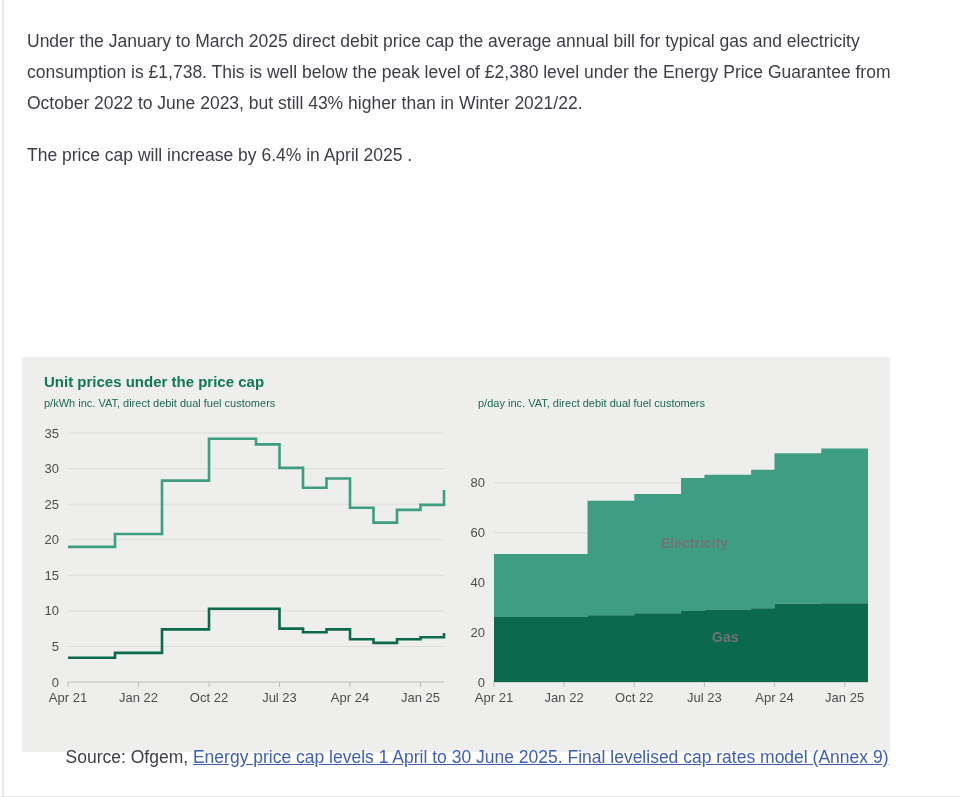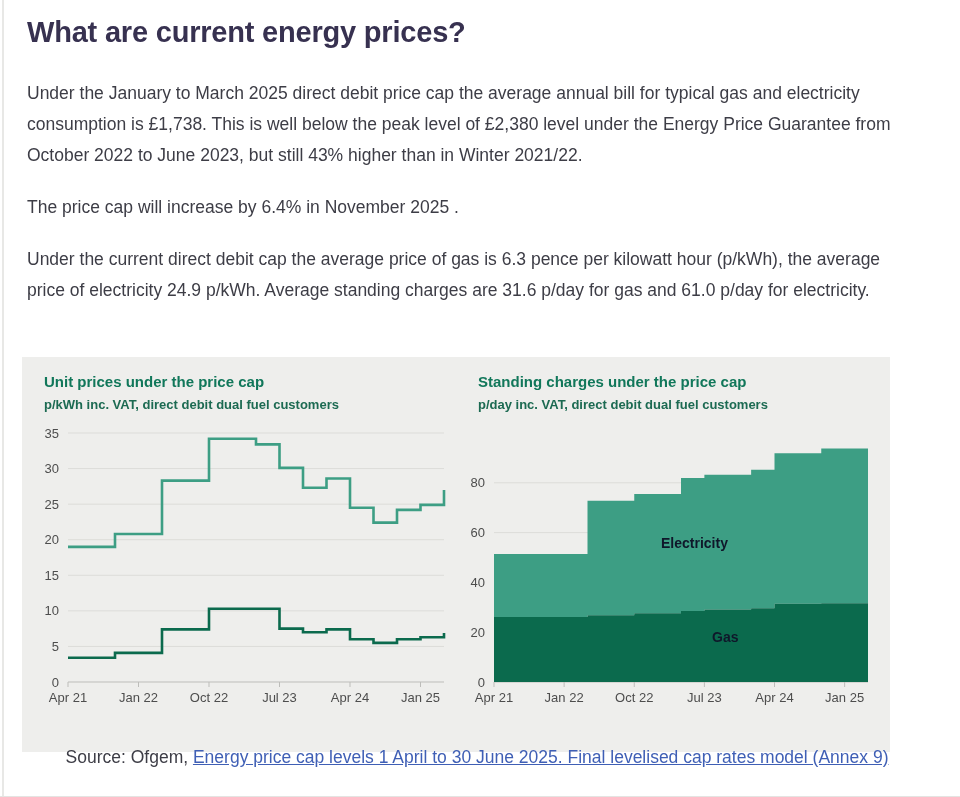--- a/index.html
+++ b/index.html
@@ -115,7 +115,6 @@
 <div class="left-rule"></div>
 
 <div class="page">
-  <h1 class="page-title">What are current energy prices?</h1>
   <p class="para p1">Under the January to March 2025 direct debit price cap the average annual bill for typical gas and electricity consumption is £1,738. This is well below the peak level of £2,380 level under the Energy Price Guarantee from October 2022 to June 2023, but still 43% higher than in Winter 2021/22.</p>
   <p class="para p2">The price cap will increase by 6.4% in November 2025 .</p>
   <p class="para p3">Under the current direct debit cap the average price of gas is 6.3 pence per kilowatt hour (p/kWh), the average price of electricity 24.9 p/kWh. Average standing charges are 31.6 p/day for gas and 61.0 p/day for electricity.</p>

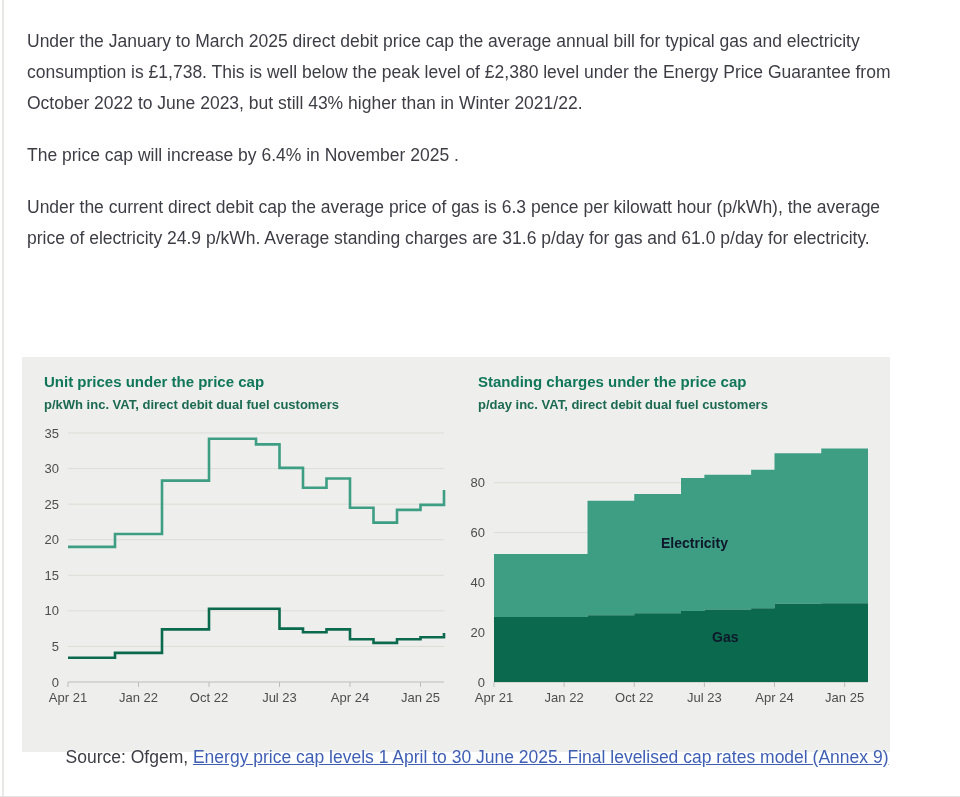--- a/index.html
+++ b/index.html
@@ -116,7 +116,7 @@
 
 <div class="page">
   <p class="para p1">Under the January to March 2025 direct debit price cap the average annual bill for typical gas and electricity consumption is £1,738. This is well below the peak level of £2,380 level under the Energy Price Guarantee from October 2022 to June 2023, but still 43% higher than in Winter 2021/22.</p>
-  <p class="para p2">The price cap will increase by 6.4% in November 2025 .</p>
+  <p class="para p2">The price cap will increase by 6.4% in April 2025 .</p>
   <p class="para p3">Under the current direct debit cap the average price of gas is 6.3 pence per kilowatt hour (p/kWh), the average price of electricity 24.9 p/kWh. Average standing charges are 31.6 p/day for gas and 61.0 p/day for electricity.</p>
 </div>
 

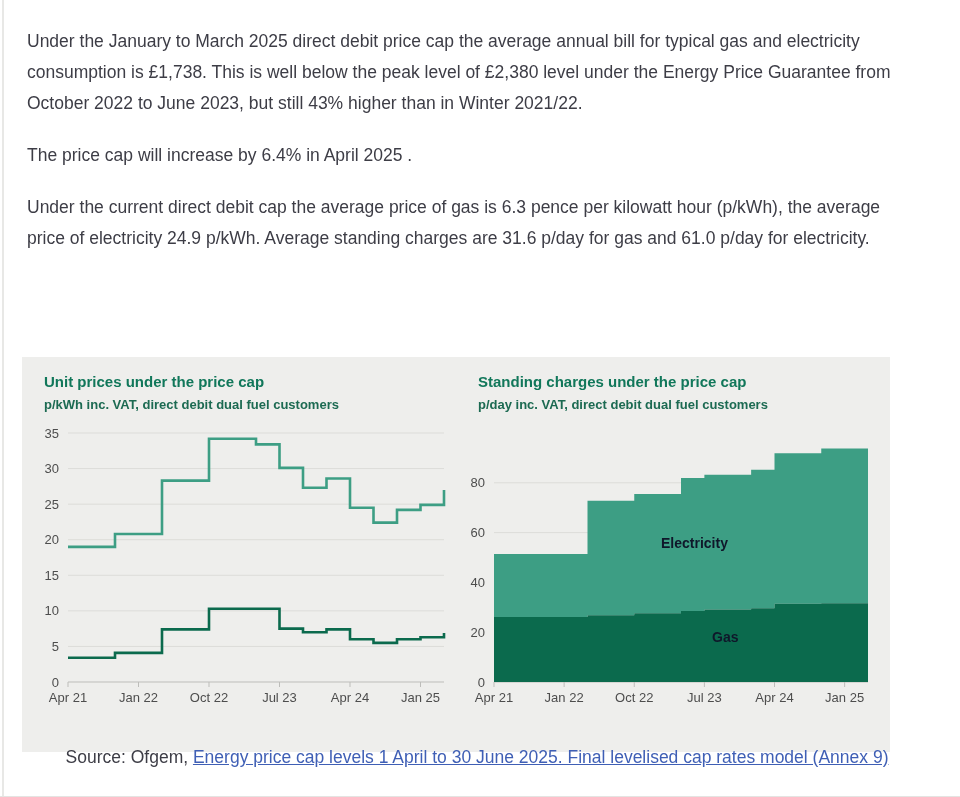--- a/index.html
+++ b/index.html
@@ -117,7 +117,6 @@
 <div class="page">
   <p class="para p1">Under the January to March 2025 direct debit price cap the average annual bill for typical gas and electricity consumption is £1,738. This is well below the peak level of £2,380 level under the Energy Price Guarantee from October 2022 to June 2023, but still 43% higher than in Winter 2021/22.</p>
   <p class="para p2">The price cap will increase by 6.4% in April 2025 .</p>
-  <p class="para p3">Under the current direct debit cap the average price of gas is 6.3 pence per kilowatt hour (p/kWh), the average price of electricity 24.9 p/kWh. Average standing charges are 31.6 p/day for gas and 61.0 p/day for electricity.</p>
 </div>
 
 <div class="chart-panel">

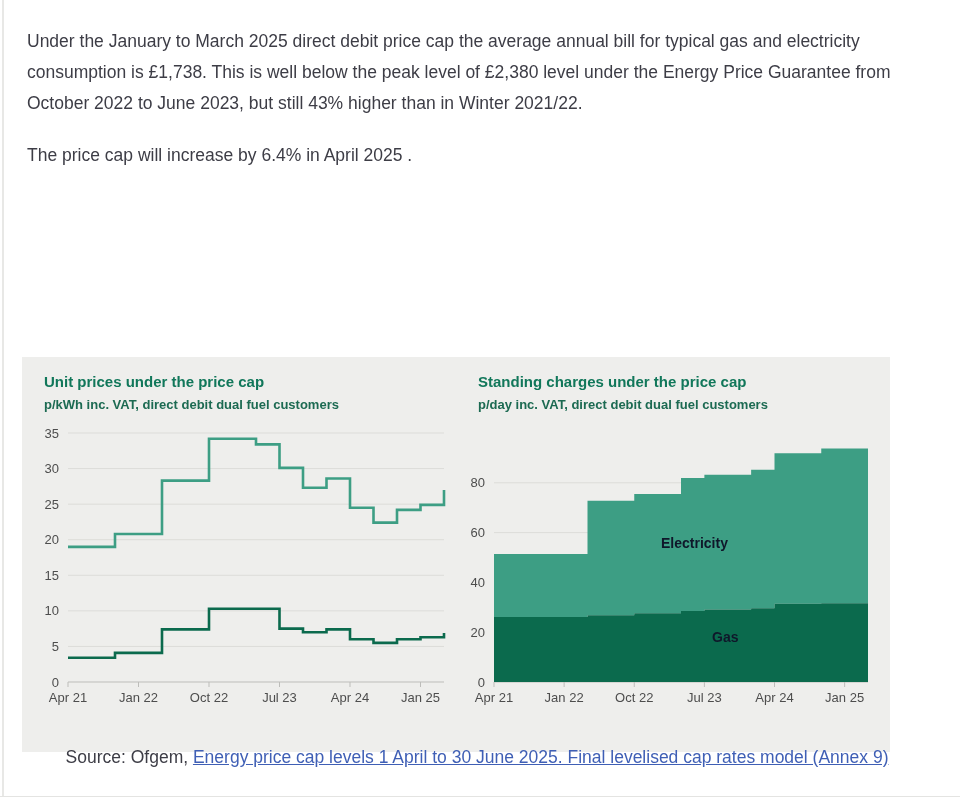--- a/index.html
+++ b/index.html
@@ -160,7 +160,6 @@
   </div>
 
   <div class="chart-block">
-    <div class="chart-title">Standing charges under the price cap</div>
     <div class="chart-sub">p/day inc. VAT, direct debit dual fuel customers</div>
     <svg class="plot" id="svg-right" viewBox="0 0 434 360">
         <line x1="38" y1="325" x2="412" y2="325" stroke="#bdbdba" stroke-width="1"></line>

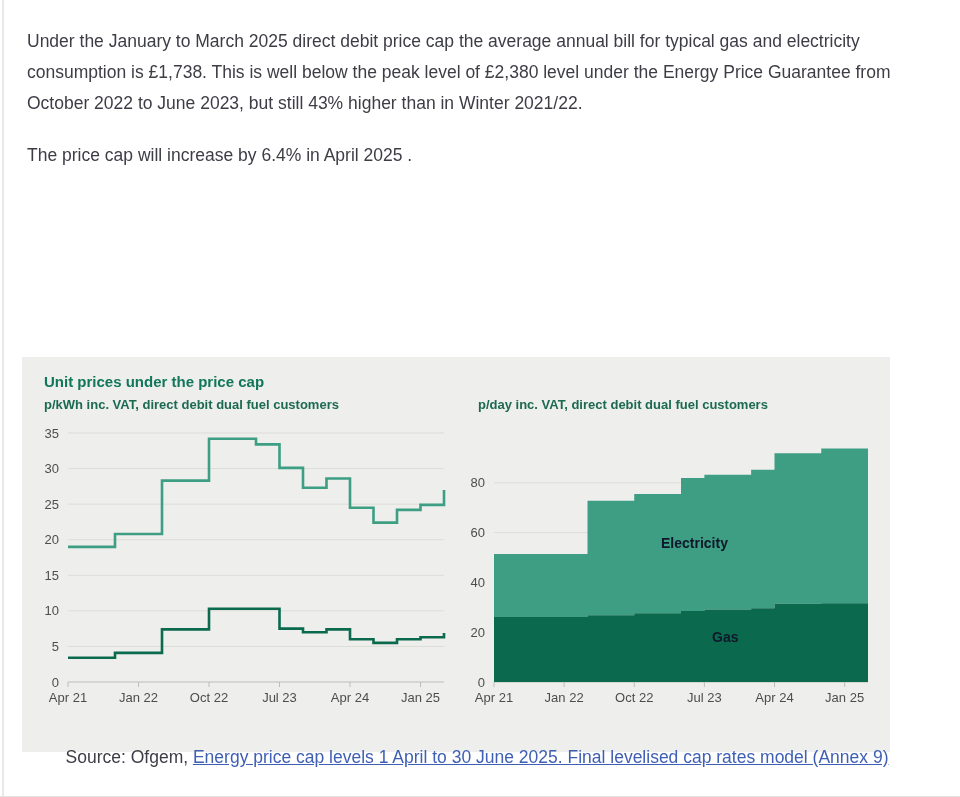--- a/index.html
+++ b/index.html
@@ -69,10 +69,9 @@
   .chart-sub {
     position: absolute;
     left: 22px; top: 40px;
-    font-size: 13px;
+    font-size: 11px;
     color: #1c6a52;
     white-space: nowrap;
-    font-weight: bold;
   }
   .plot {
     position: absolute;

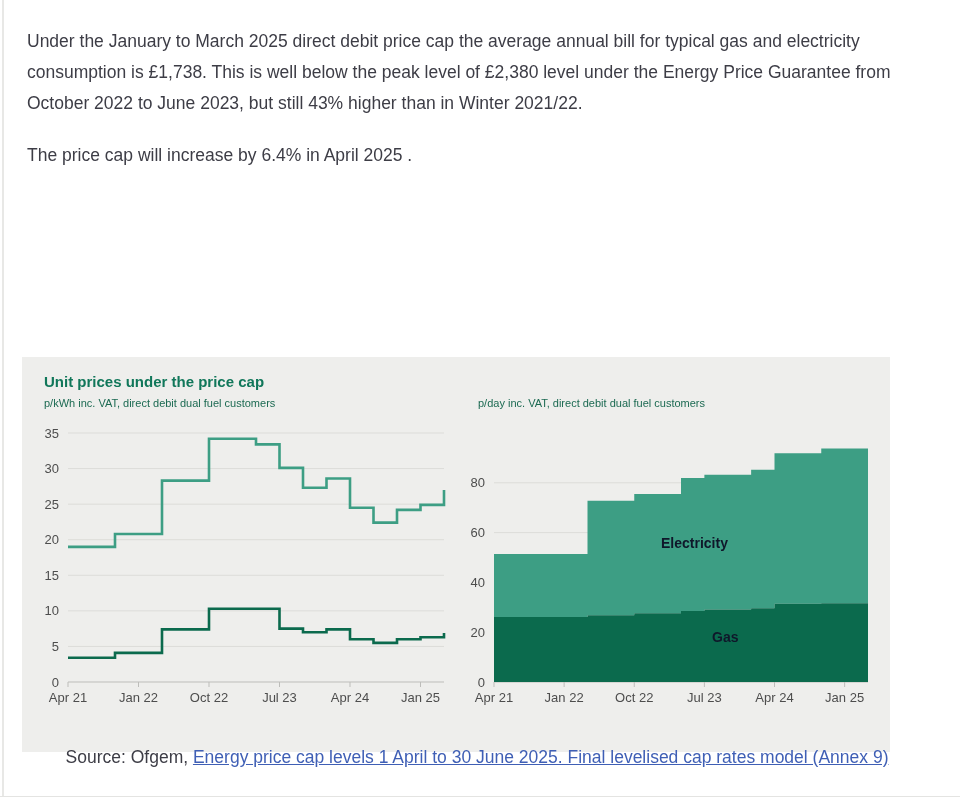--- a/index.html
+++ b/index.html
@@ -84,7 +84,7 @@
     font-weight: bold;
     white-space: nowrap;
   }
-  .lab-white     { color: #0f172a; }
+  .lab-white     { color: #737373; }
 
   
   .source {

